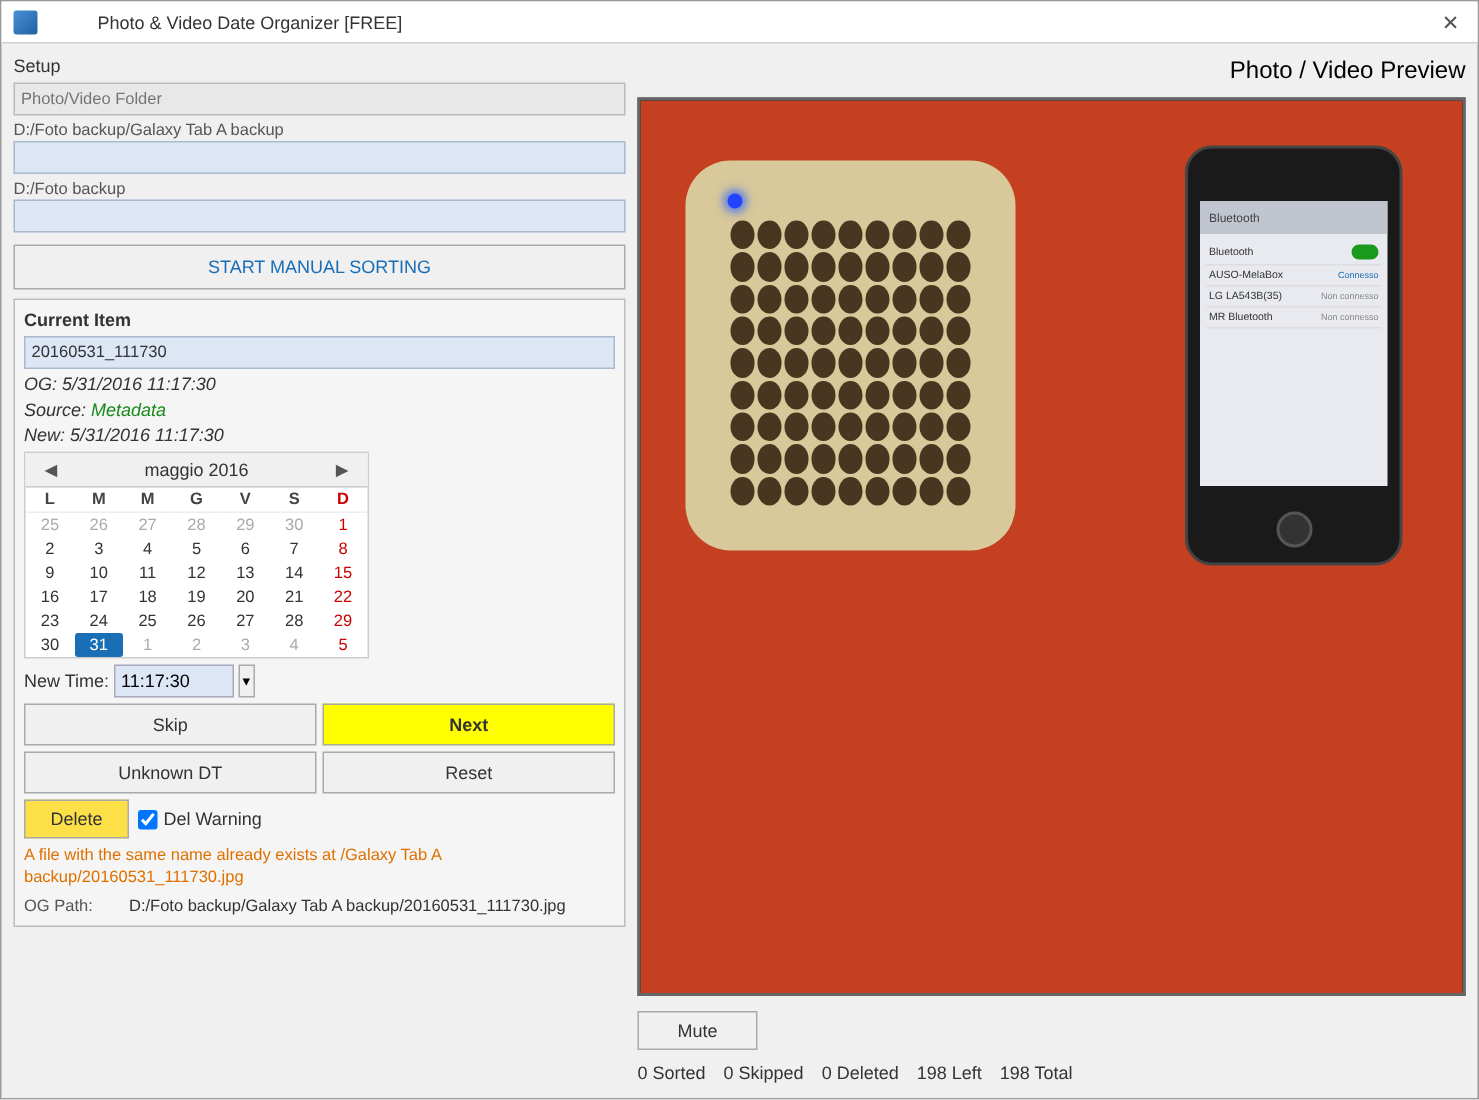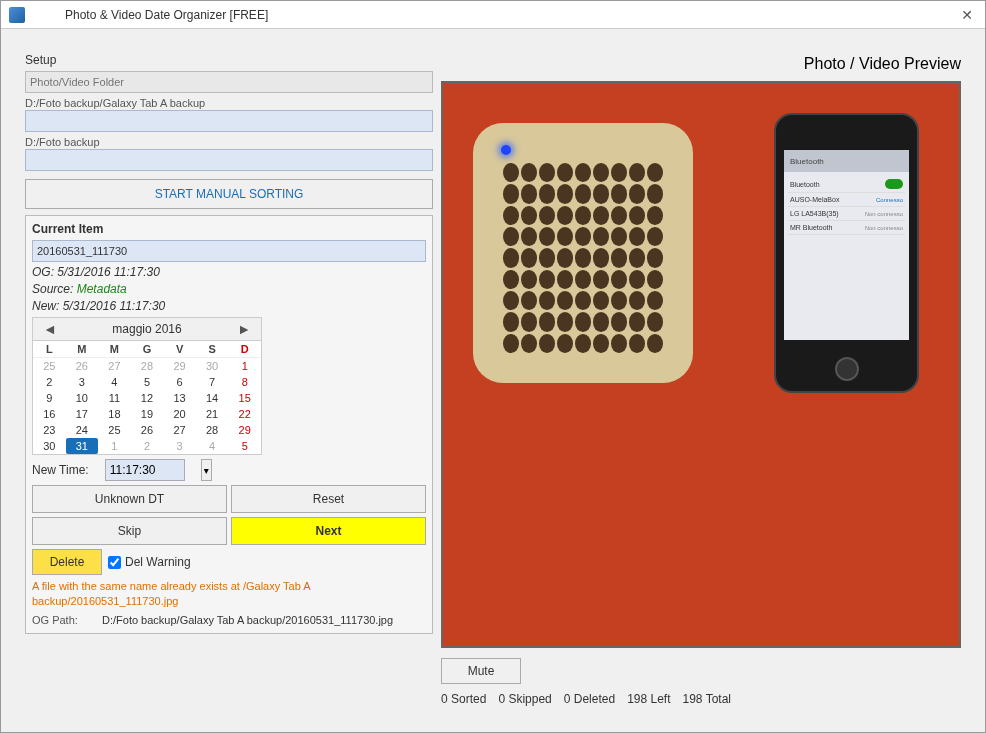--- a/index.html
+++ b/index.html
@@ -56,7 +56,7 @@
     .content {
       display: flex;
       flex: 1;
-      padding: 24px;
+      padding: 8px;
       gap: 8px;
     }
     .left-panel {

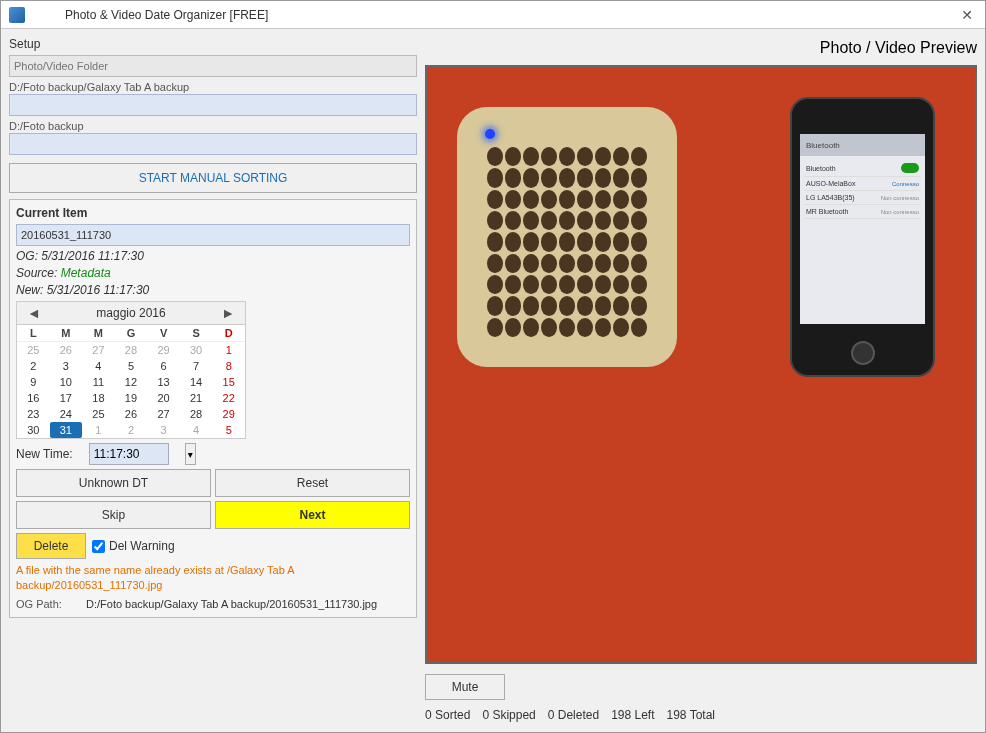--- a/index.html
+++ b/index.html
@@ -195,7 +195,7 @@
     .time-row {
       display: flex;
       align-items: center;
-      gap: 16px;
+      gap: 3px;
       margin: 4px 0;
     }
     .time-label { font-size: 12px; color: #333; }

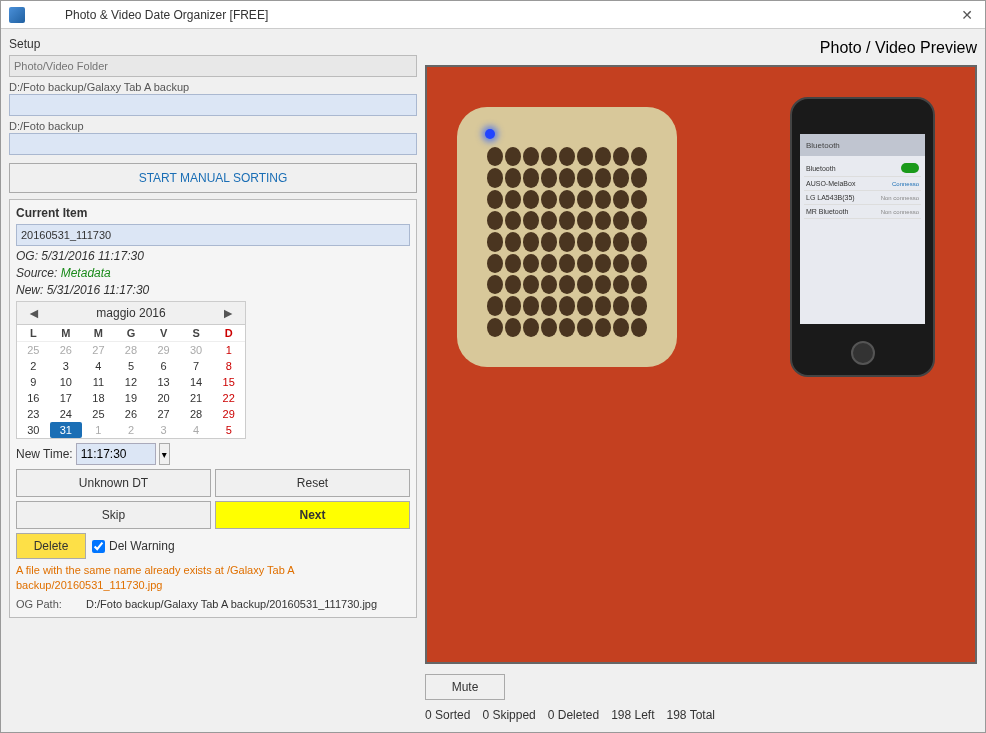--- a/index.html
+++ b/index.html
@@ -561,12 +561,12 @@
 
         
         <div class="button-row">
+          <button class="btn-skip">Skip</button>
+          <button class="btn-next">Next</button>
+        </div>
+        <div class="button-row">
           <button class="btn-unknown">Unknown DT</button>
           <button class="btn-reset">Reset</button>
-        </div>
-        <div class="button-row">
-          <button class="btn-skip">Skip</button>
-          <button class="btn-next">Next</button>
         </div>
 
         

